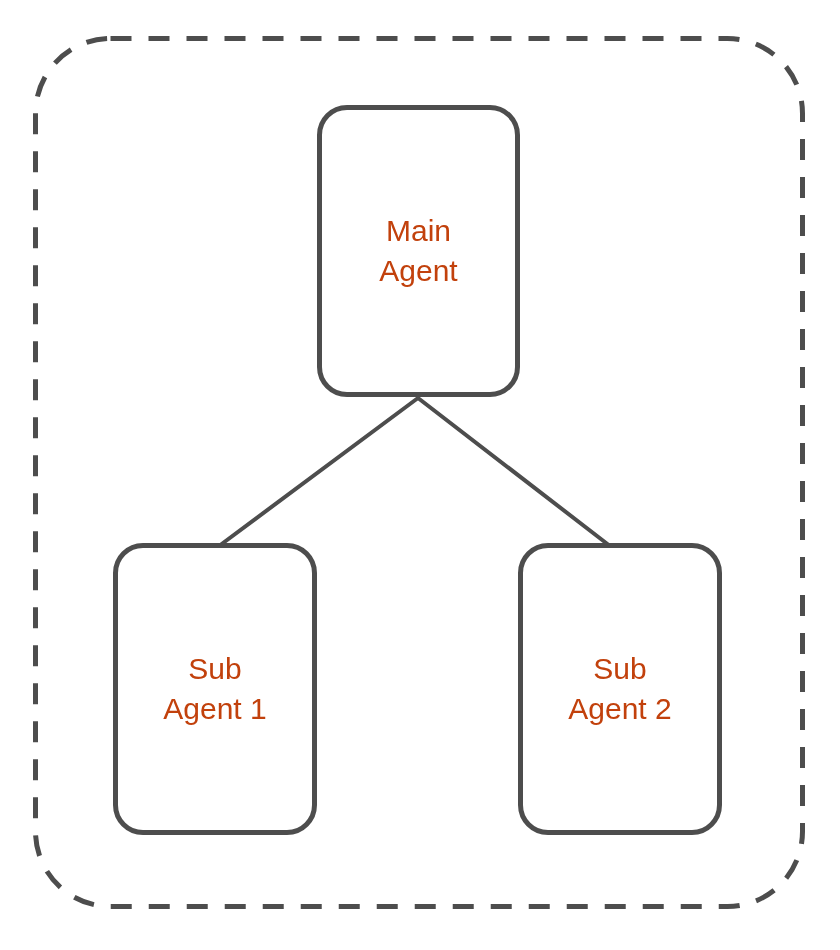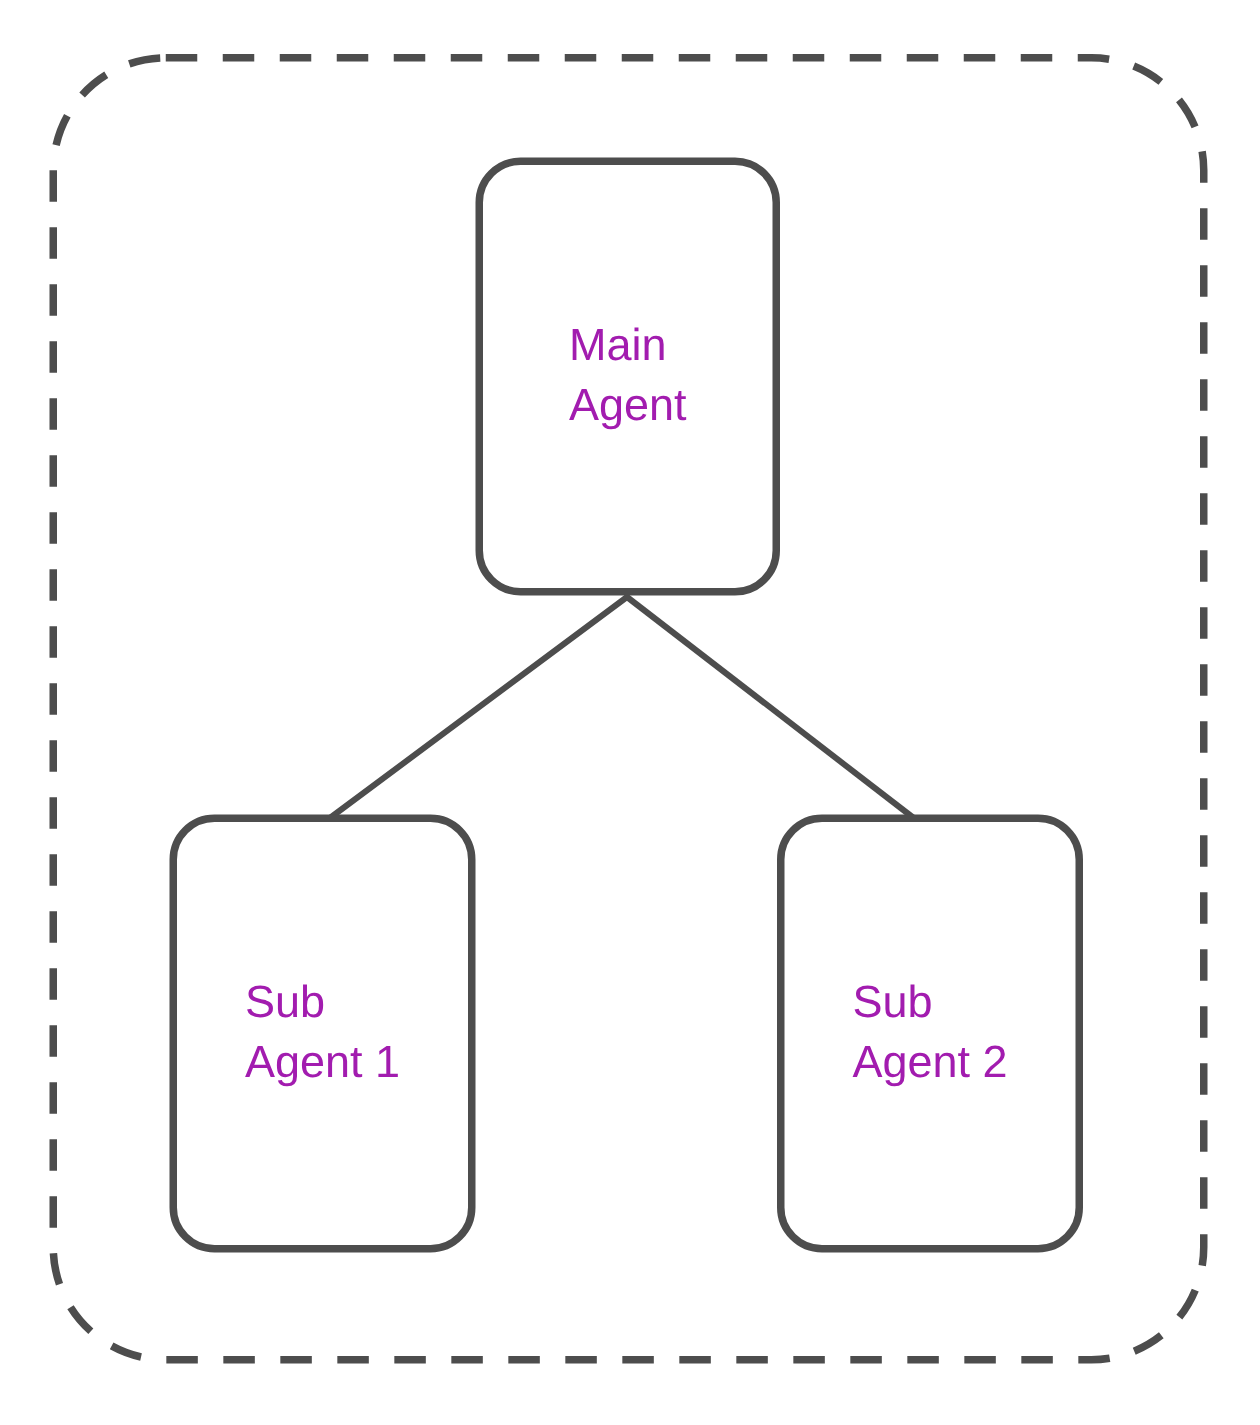--- a/index.html
+++ b/index.html
@@ -35,9 +35,10 @@
   }
   .node-label {
     white-space: pre-line;
+    text-align: center;
     font-size: 30px;
     line-height: 40px;
-    color: #a21caf;
+    color: #c2410c;
   }
   .node-main  { left: 317px; top: 105px; width: 203px; height: 292px; }
   .node-sub1  { left: 113px; top: 543px; width: 204px; height: 292px; }

